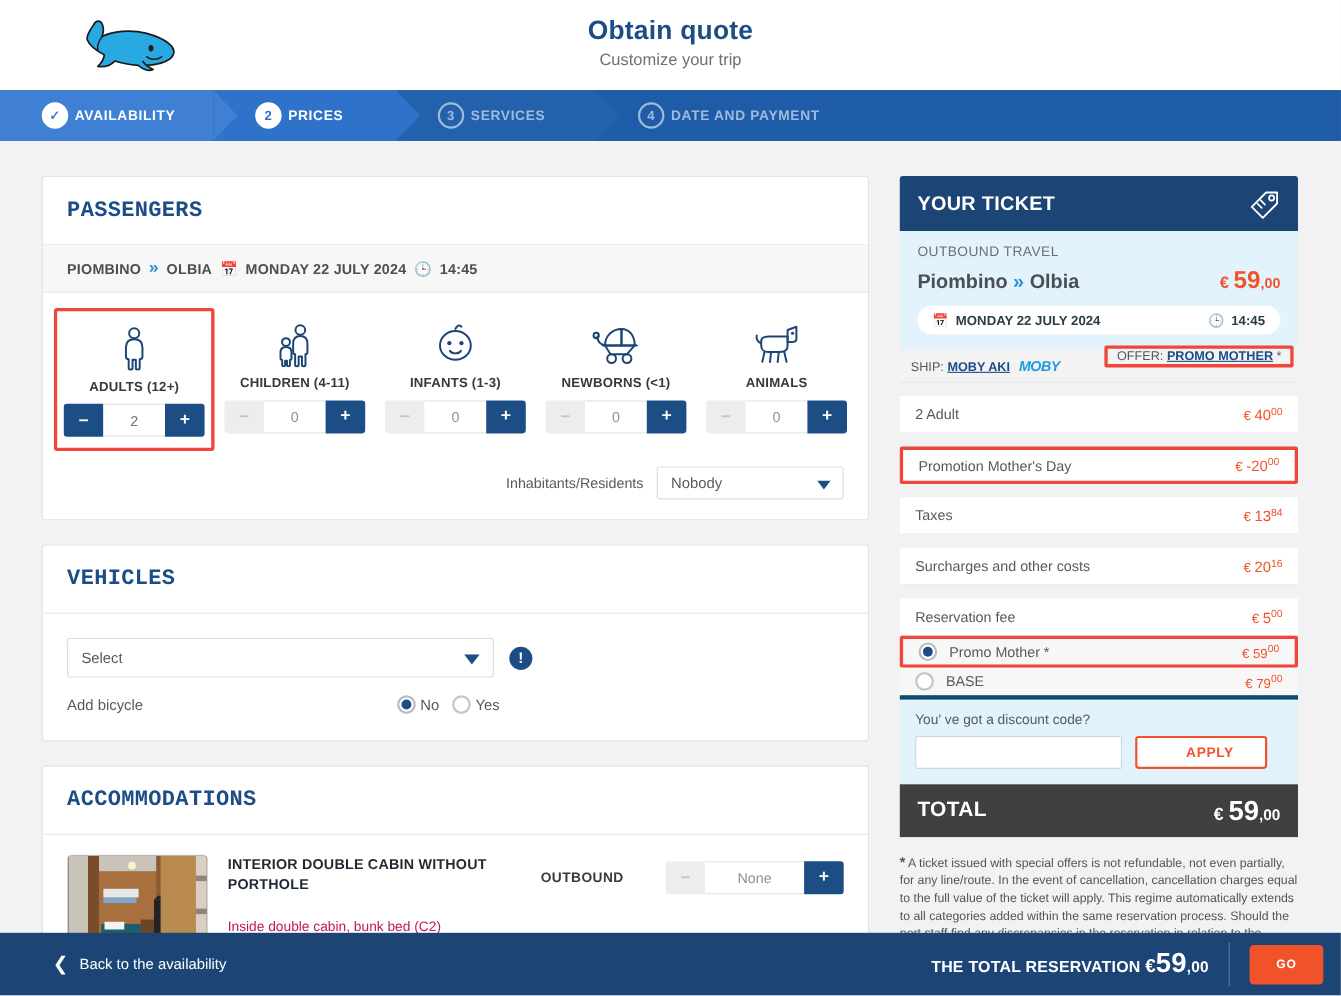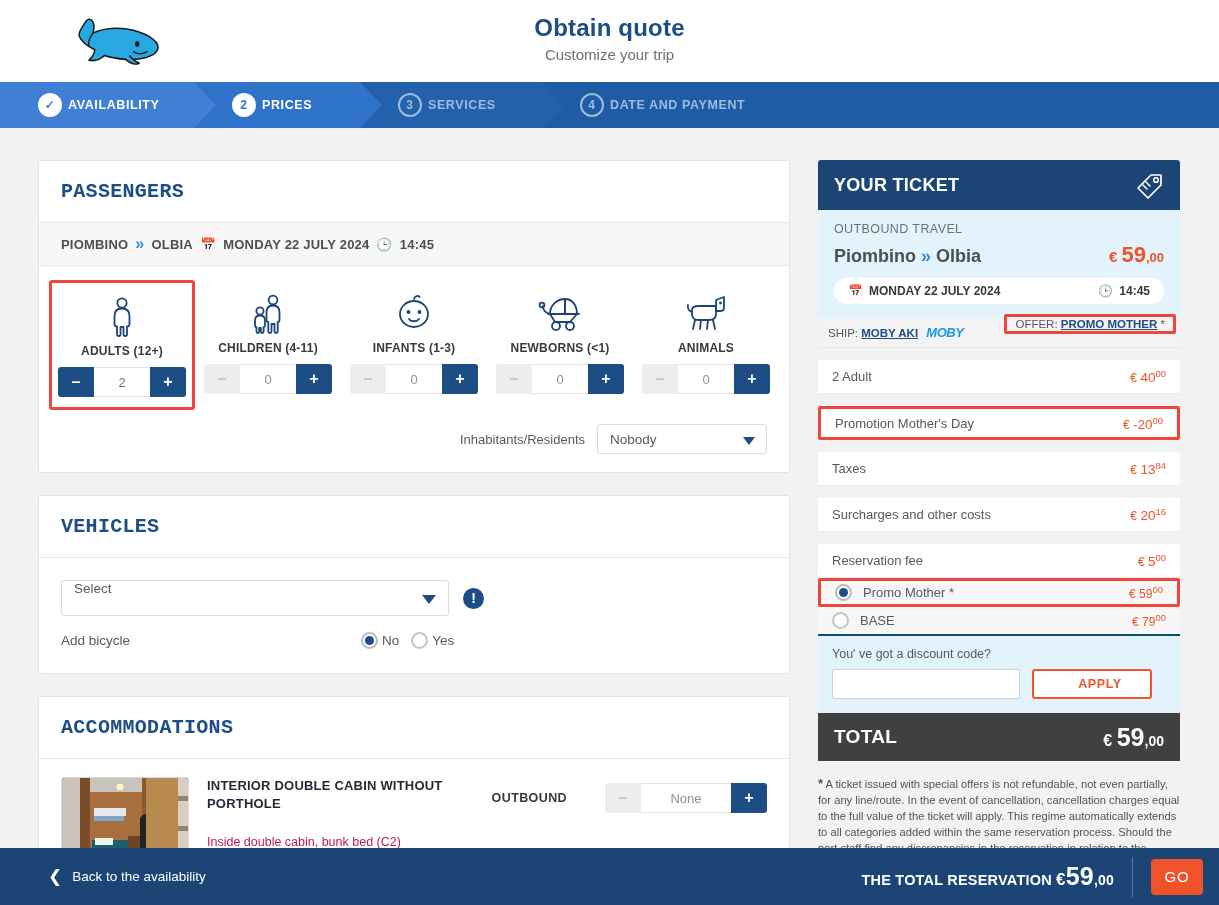--- a/index.html
+++ b/index.html
@@ -134,7 +134,7 @@
   .veh-select-row { display: flex; align-items: center; gap: 14px; }
   .veh-select {
     position: relative; width: 388px; height: 36px; border: 1px solid #dcdcdc;
-    border-radius: 3px; background: #fff; display: flex; align-items: flex-start;
+    border-radius: 3px; background: #fff; display: flex; align-items: center;
     padding: 0 34px 0 12px; font-size: 13.5px; color: #55595e;
   }
   .veh-select .caret {

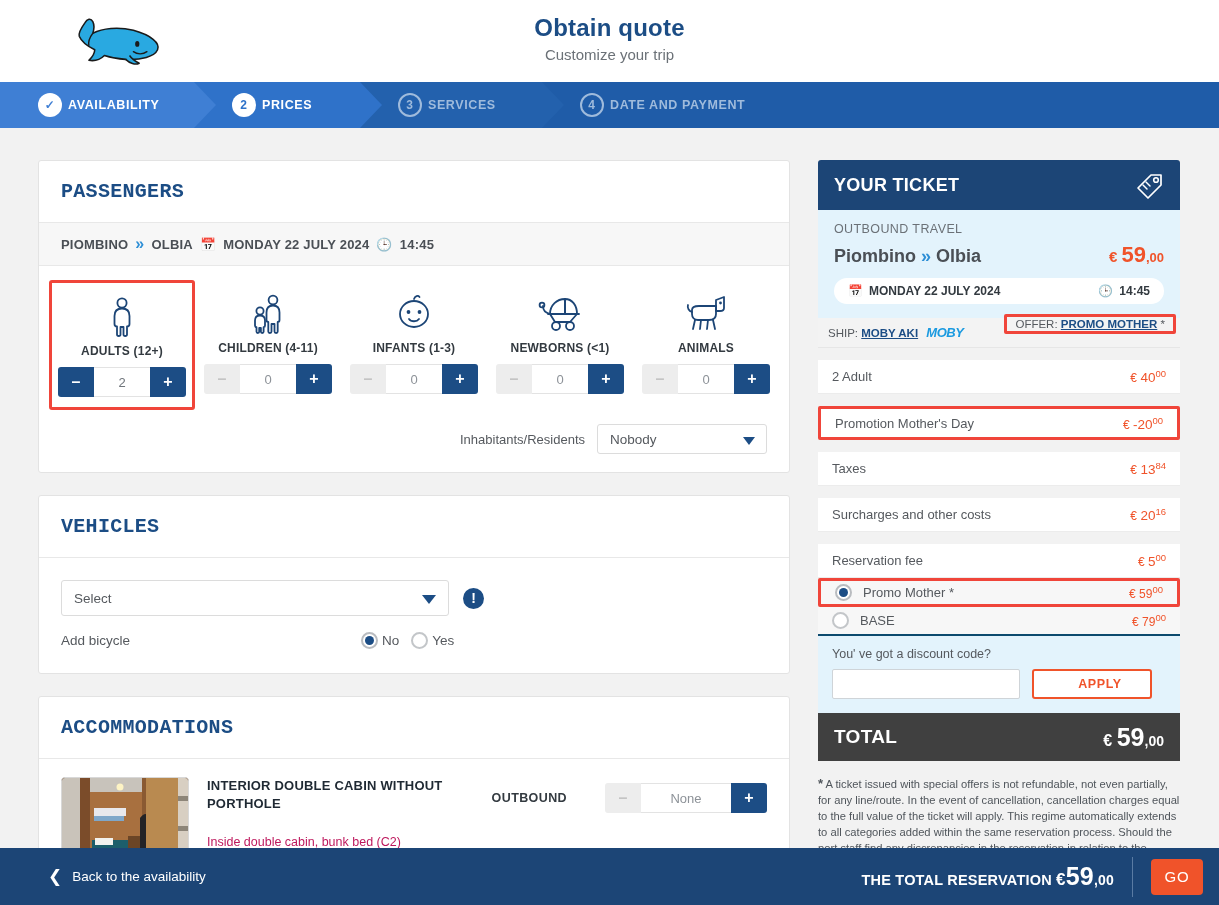--- a/index.html
+++ b/index.html
@@ -223,7 +223,7 @@
   .opt-row {
     display: flex; align-items: center; height: 29px; padding: 0 14px;
     background: #f7f7f7; font-size: 13px; color: #55595e; position: relative;
-    border-bottom: 2px solid #0c4a6e;
+    border-bottom: 4px solid #0c4a6e;
   }
   .opt-row .rtxt { margin-left: 11px; flex: 1; }
   .opt-row .amt { color: #f0532a; font-size: 12px; }

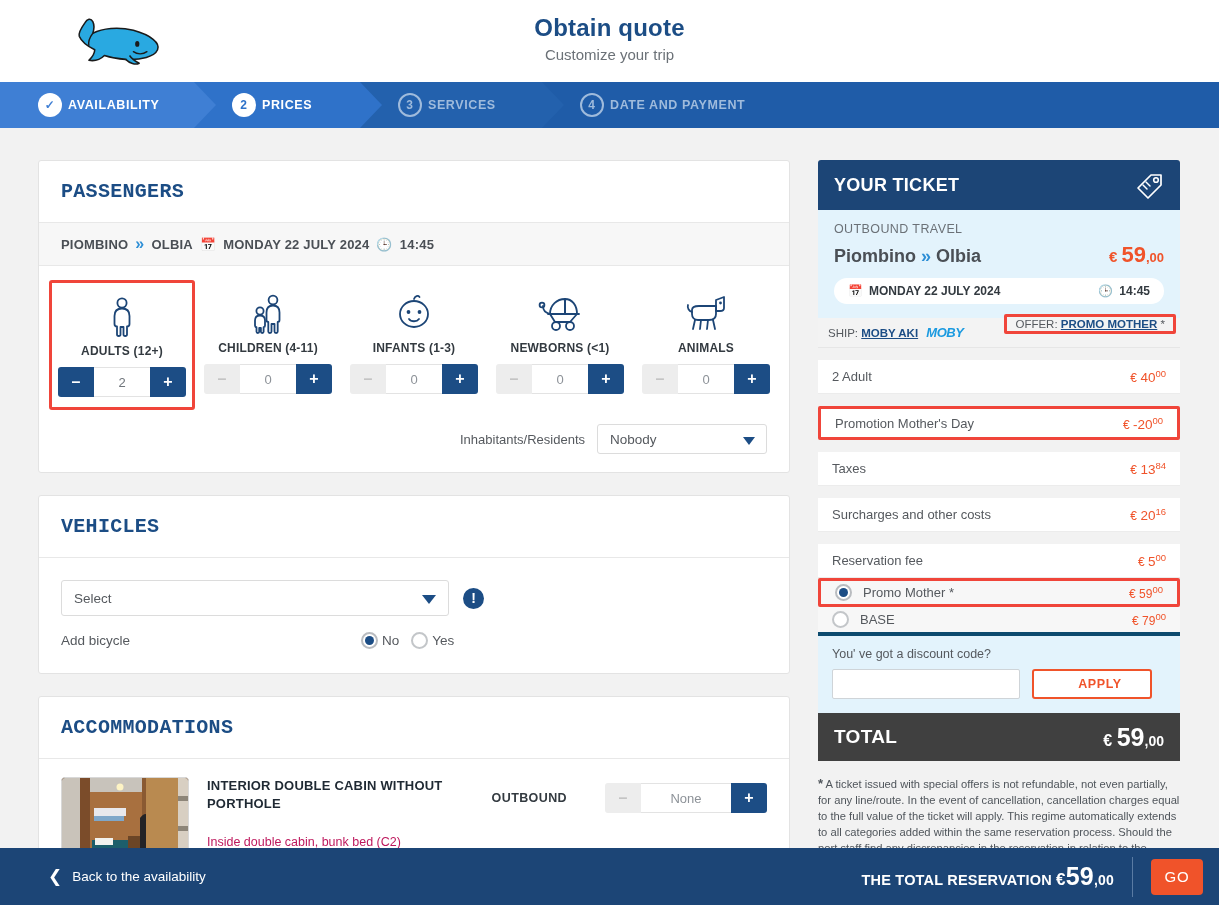--- a/index.html
+++ b/index.html
@@ -269,8 +269,8 @@
   .tot-res .cents { font-size: 14px; }
   .divider { width: 1px; height: 40px; background: #5a7ba3; margin: 0 18px; }
   .go-btn {
-    width: 52px; height: 36px; background: #f0532a; color: #fff; border: none;
-    border-radius: 4px; font-size: 15px; font-weight: normal; letter-spacing: .8px;
+    width: 67px; height: 36px; background: #f0532a; color: #fff; border: none;
+    border-radius: 4px; font-size: 11px; font-weight: bold; letter-spacing: .8px;
     cursor: pointer; font-family: "Liberation Sans", sans-serif;
   }
   svg { display: block; }

